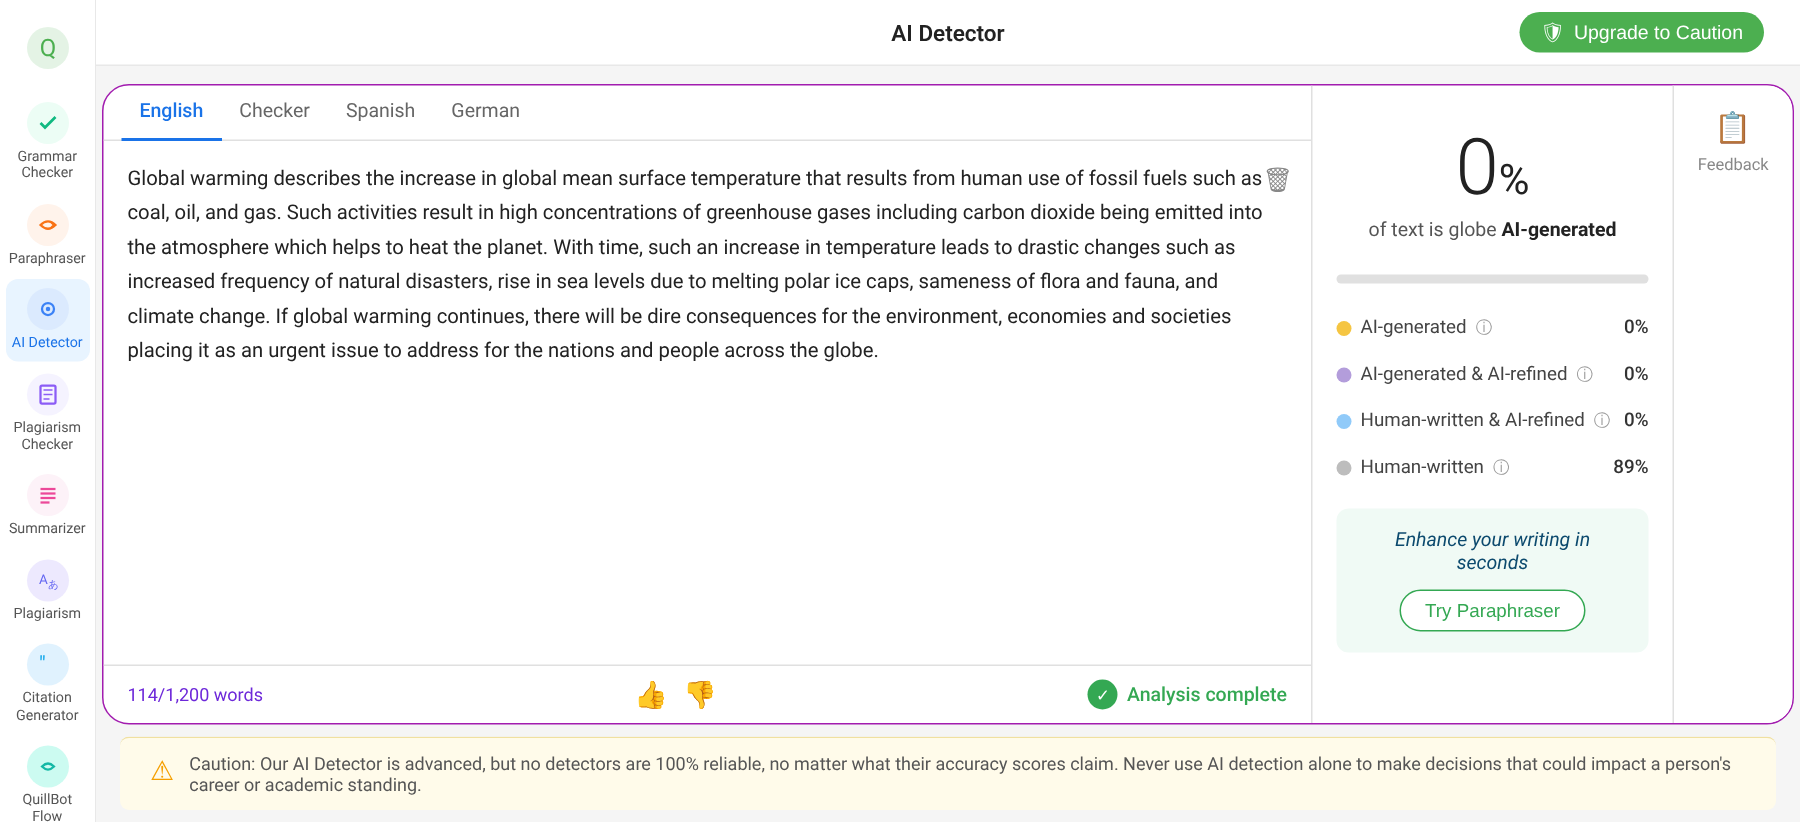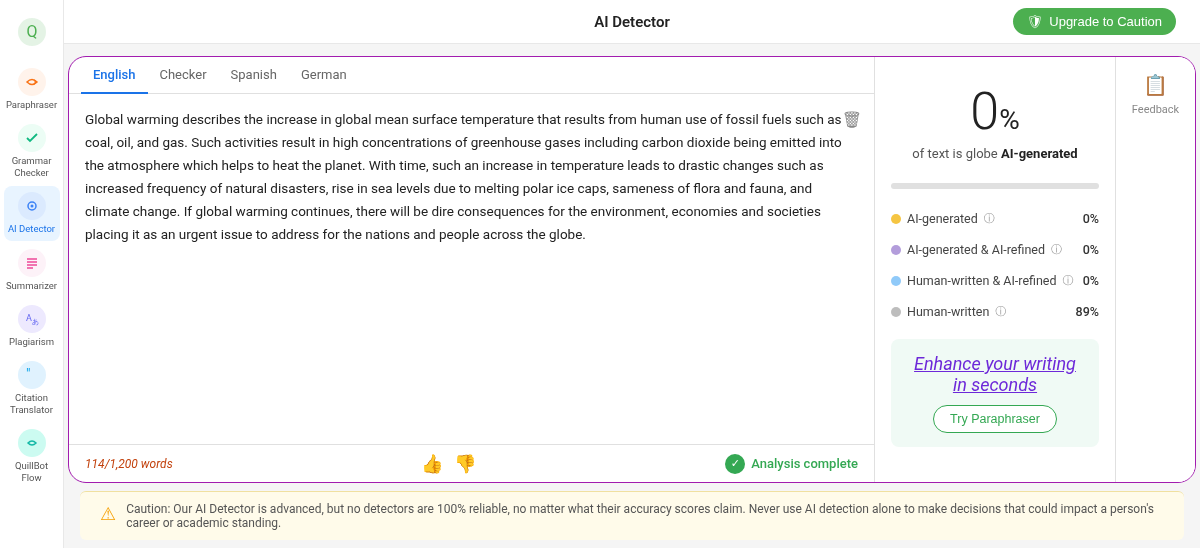--- a/index.html
+++ b/index.html
@@ -354,6 +354,15 @@
   </div>
 
   <div class="sidebar-item">
+    <div class="icon-circle" style="background:#ecfdf5">
+      <svg width="16" height="16" viewBox="0 0 16 16">
+          <polyline points="3,8 6,11 13,4" fill="none" stroke="#10b981" stroke-width="1.8"></polyline>
+        </svg>
+    </div>
+    <span class="item-label">Grammar Checker</span>
+  </div>
+
+  <div class="sidebar-item">
     <div class="icon-circle" style="background:#fff3eb">
       <svg width="16" height="16" viewBox="0 0 16 16">
           <path d="M3 8 Q8 3 13 8 Q8 13 3 8Z" fill="none" stroke="#f97316" stroke-width="1.5"></path>
@@ -361,15 +370,6 @@
         </svg>
     </div>
     <span class="item-label">Paraphraser</span>
-  </div>
-
-  <div class="sidebar-item">
-    <div class="icon-circle" style="background:#ecfdf5">
-      <svg width="16" height="16" viewBox="0 0 16 16">
-          <polyline points="3,8 6,11 13,4" fill="none" stroke="#10b981" stroke-width="1.8"></polyline>
-        </svg>
-    </div>
-    <span class="item-label">Grammar Checker</span>
   </div>
 
   <div class="sidebar-item active">

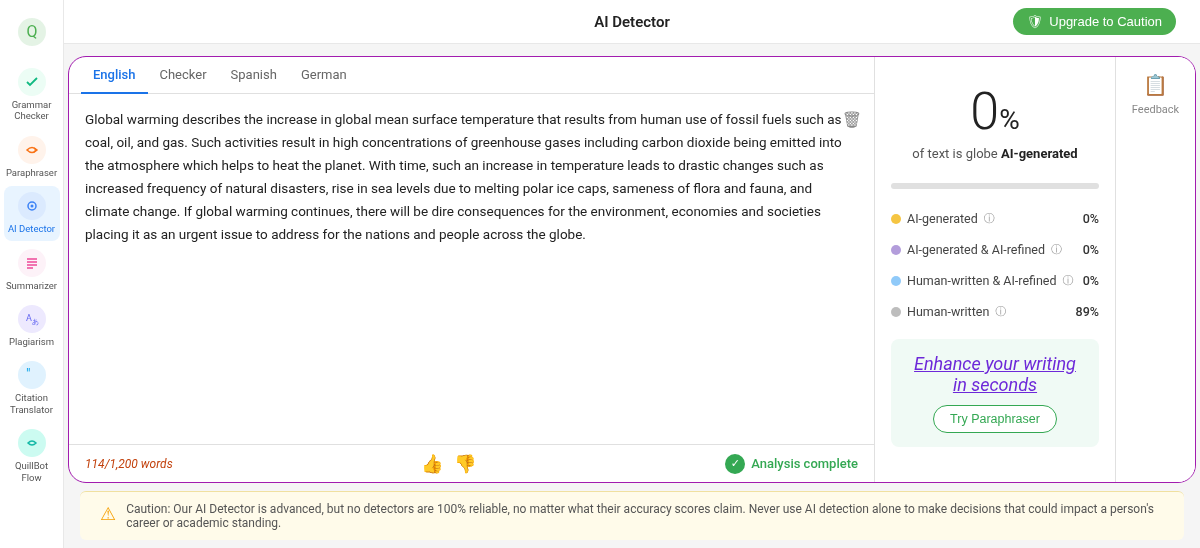--- a/index.html
+++ b/index.html
@@ -382,6 +382,17 @@
     <span class="item-label">AI Detector</span>
   </div>
 
+  <div class="sidebar-item">
+    <div class="icon-circle" style="background:#f5f3ff">
+      <svg width="16" height="16" viewBox="0 0 16 16">
+          <rect x="3" y="2" width="10" height="12" rx="1" fill="none" stroke="#8b5cf6" stroke-width="1.5"></rect>
+          <line x1="5" y1="5" x2="11" y2="5" stroke="#8b5cf6" stroke-width="1"></line>
+          <line x1="5" y1="8" x2="11" y2="8" stroke="#8b5cf6" stroke-width="1"></line>
+          <line x1="5" y1="11" x2="9" y2="11" stroke="#8b5cf6" stroke-width="1"></line>
+        </svg>
+    </div>
+    <span class="item-label">Plagiarism Checker</span>
+  </div>
 
   <div class="sidebar-item">
     <div class="icon-circle" style="background:#fdf2f8">

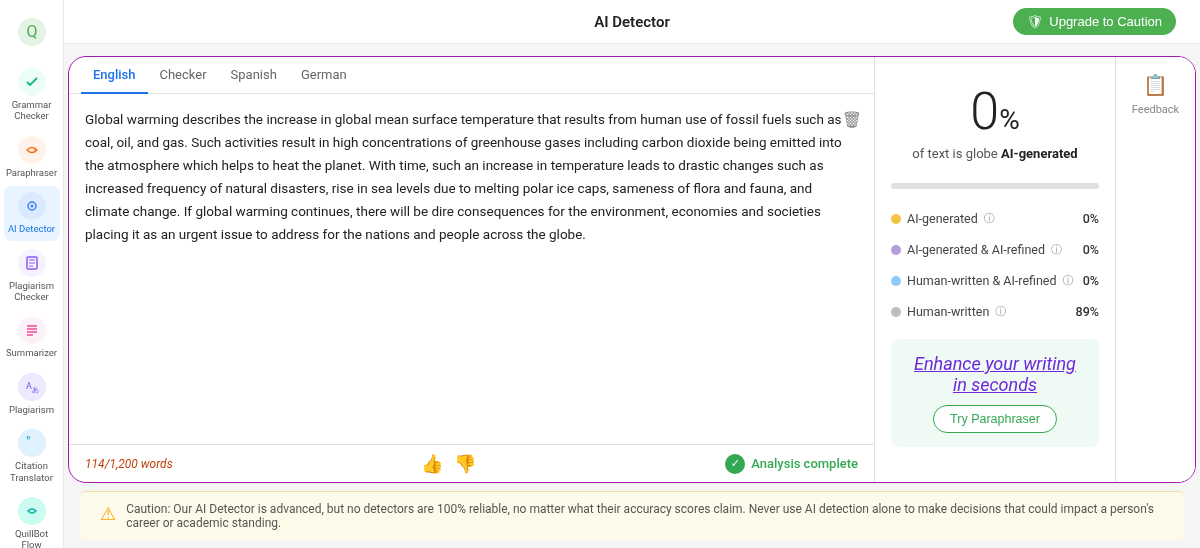--- a/index.html
+++ b/index.html
@@ -282,11 +282,10 @@
       text-align: center;
     }
     .enhance-title {
-      font-size: 18px;
-      color: #6d28d9;
+      font-size: 13px;
+      color: #0c4a6e;
       margin-bottom: 10px;
       font-style: italic;
-      text-decoration: underline;
     }
     .try-paraphraser-btn {
       background: #fff;

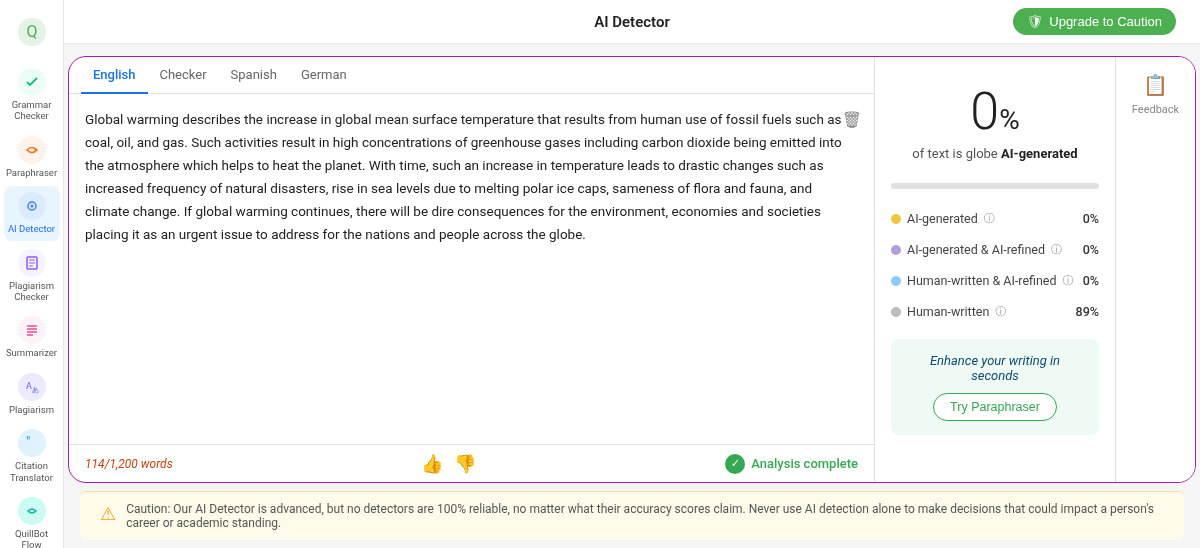--- a/index.html
+++ b/index.html
@@ -421,7 +421,7 @@
           <text x="2" y="12" font-size="14" fill="#0ea5e9">"</text>
         </svg>
     </div>
-    <span class="item-label">Citation Translator</span>
+    <span class="item-label">Citation Generator</span>
   </div>
 
   <div class="sidebar-item">

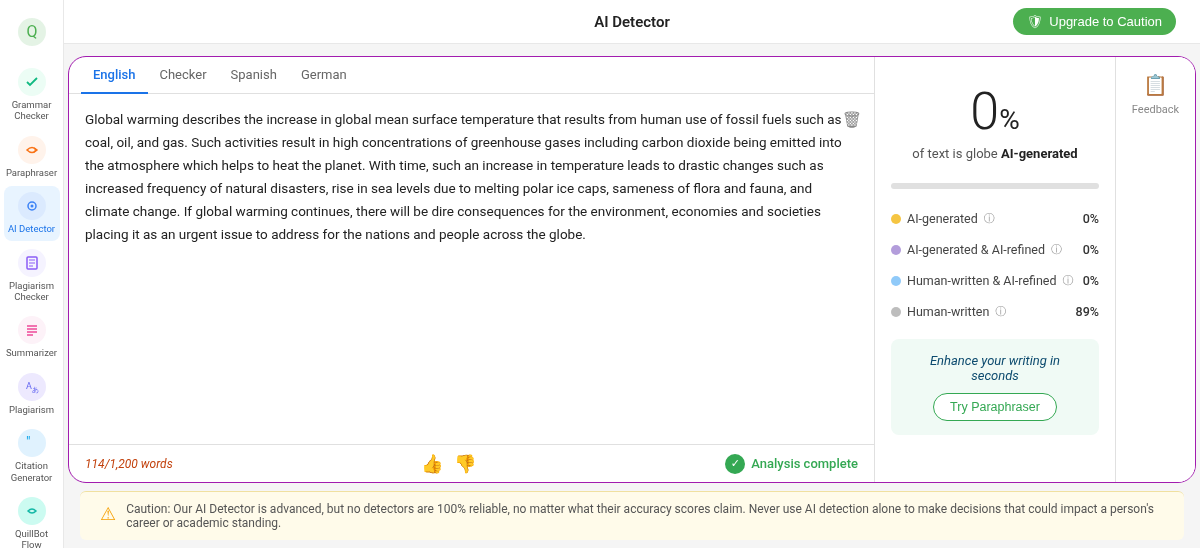--- a/index.html
+++ b/index.html
@@ -168,8 +168,7 @@
     }
     .word-count {
       font-size: 12px;
-      color: #c2410c;
-      font-style: italic;
+      color: #6d28d9;
     }
     .feedback-icons {
       display: flex;

